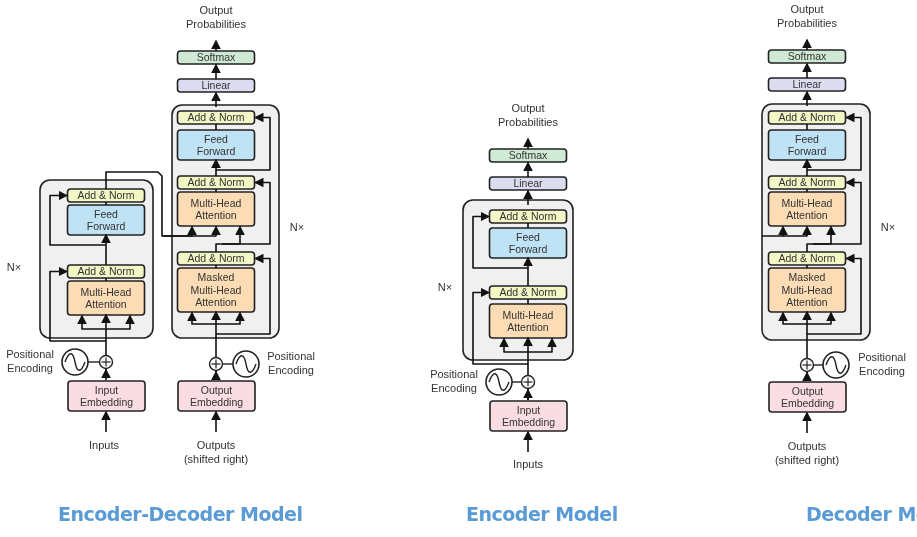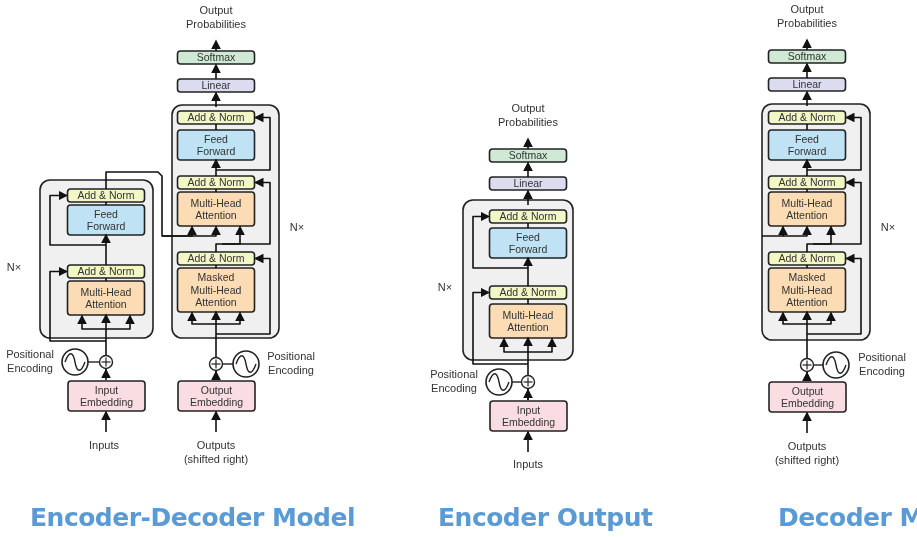--- a/index.html
+++ b/index.html
@@ -7,7 +7,7 @@
   svg{position:absolute;left:0;top:0;}
   .lbl{font-family:"Liberation Sans",sans-serif;font-size:11px;fill:#333;}
   .blk-t{font-family:"Liberation Sans",sans-serif;font-size:10.5px;fill:#333;}
-  .title{position:absolute;top:503px;font-family:"DejaVu Sans",sans-serif;font-weight:bold;font-size:25px;color:#5b9bd5;letter-spacing:-0.5px;white-space:nowrap;}
+  .title{position:absolute;top:503px;font-family:"DejaVu Sans",sans-serif;font-weight:bold;font-size:19px;color:#5b9bd5;letter-spacing:-0.5px;white-space:nowrap;margin-left:28px;}
 </style>
 </head>
 <body>

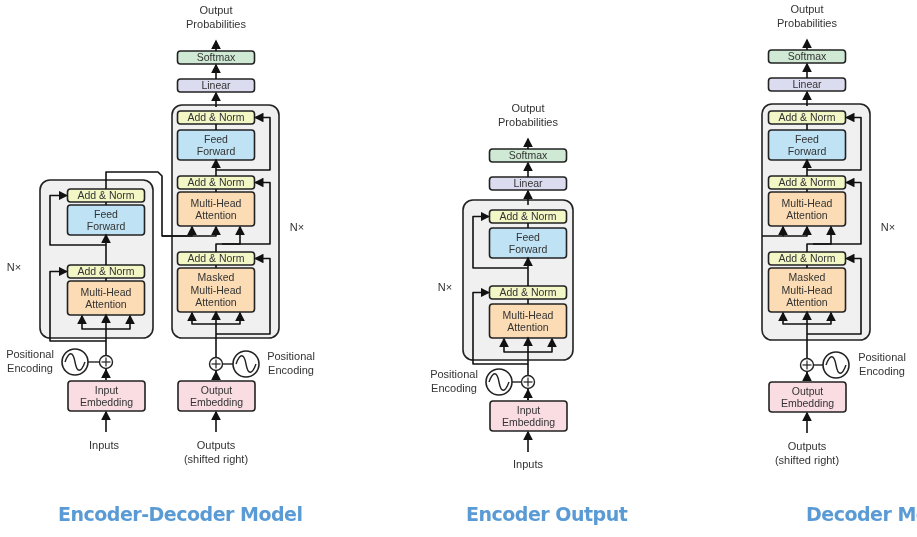--- a/index.html
+++ b/index.html
@@ -210,7 +210,7 @@
 </svg>
 
 <div class="title" style="left:30px;">Encoder-Decoder Model</div>
-<div class="title" style="left:438px;">Encoder Output</div>
+<div class="title" style="left:438px;">Encoder Model</div>
 <div class="title" style="left:778px;">Decoder Model</div>
 
 </body></html>

